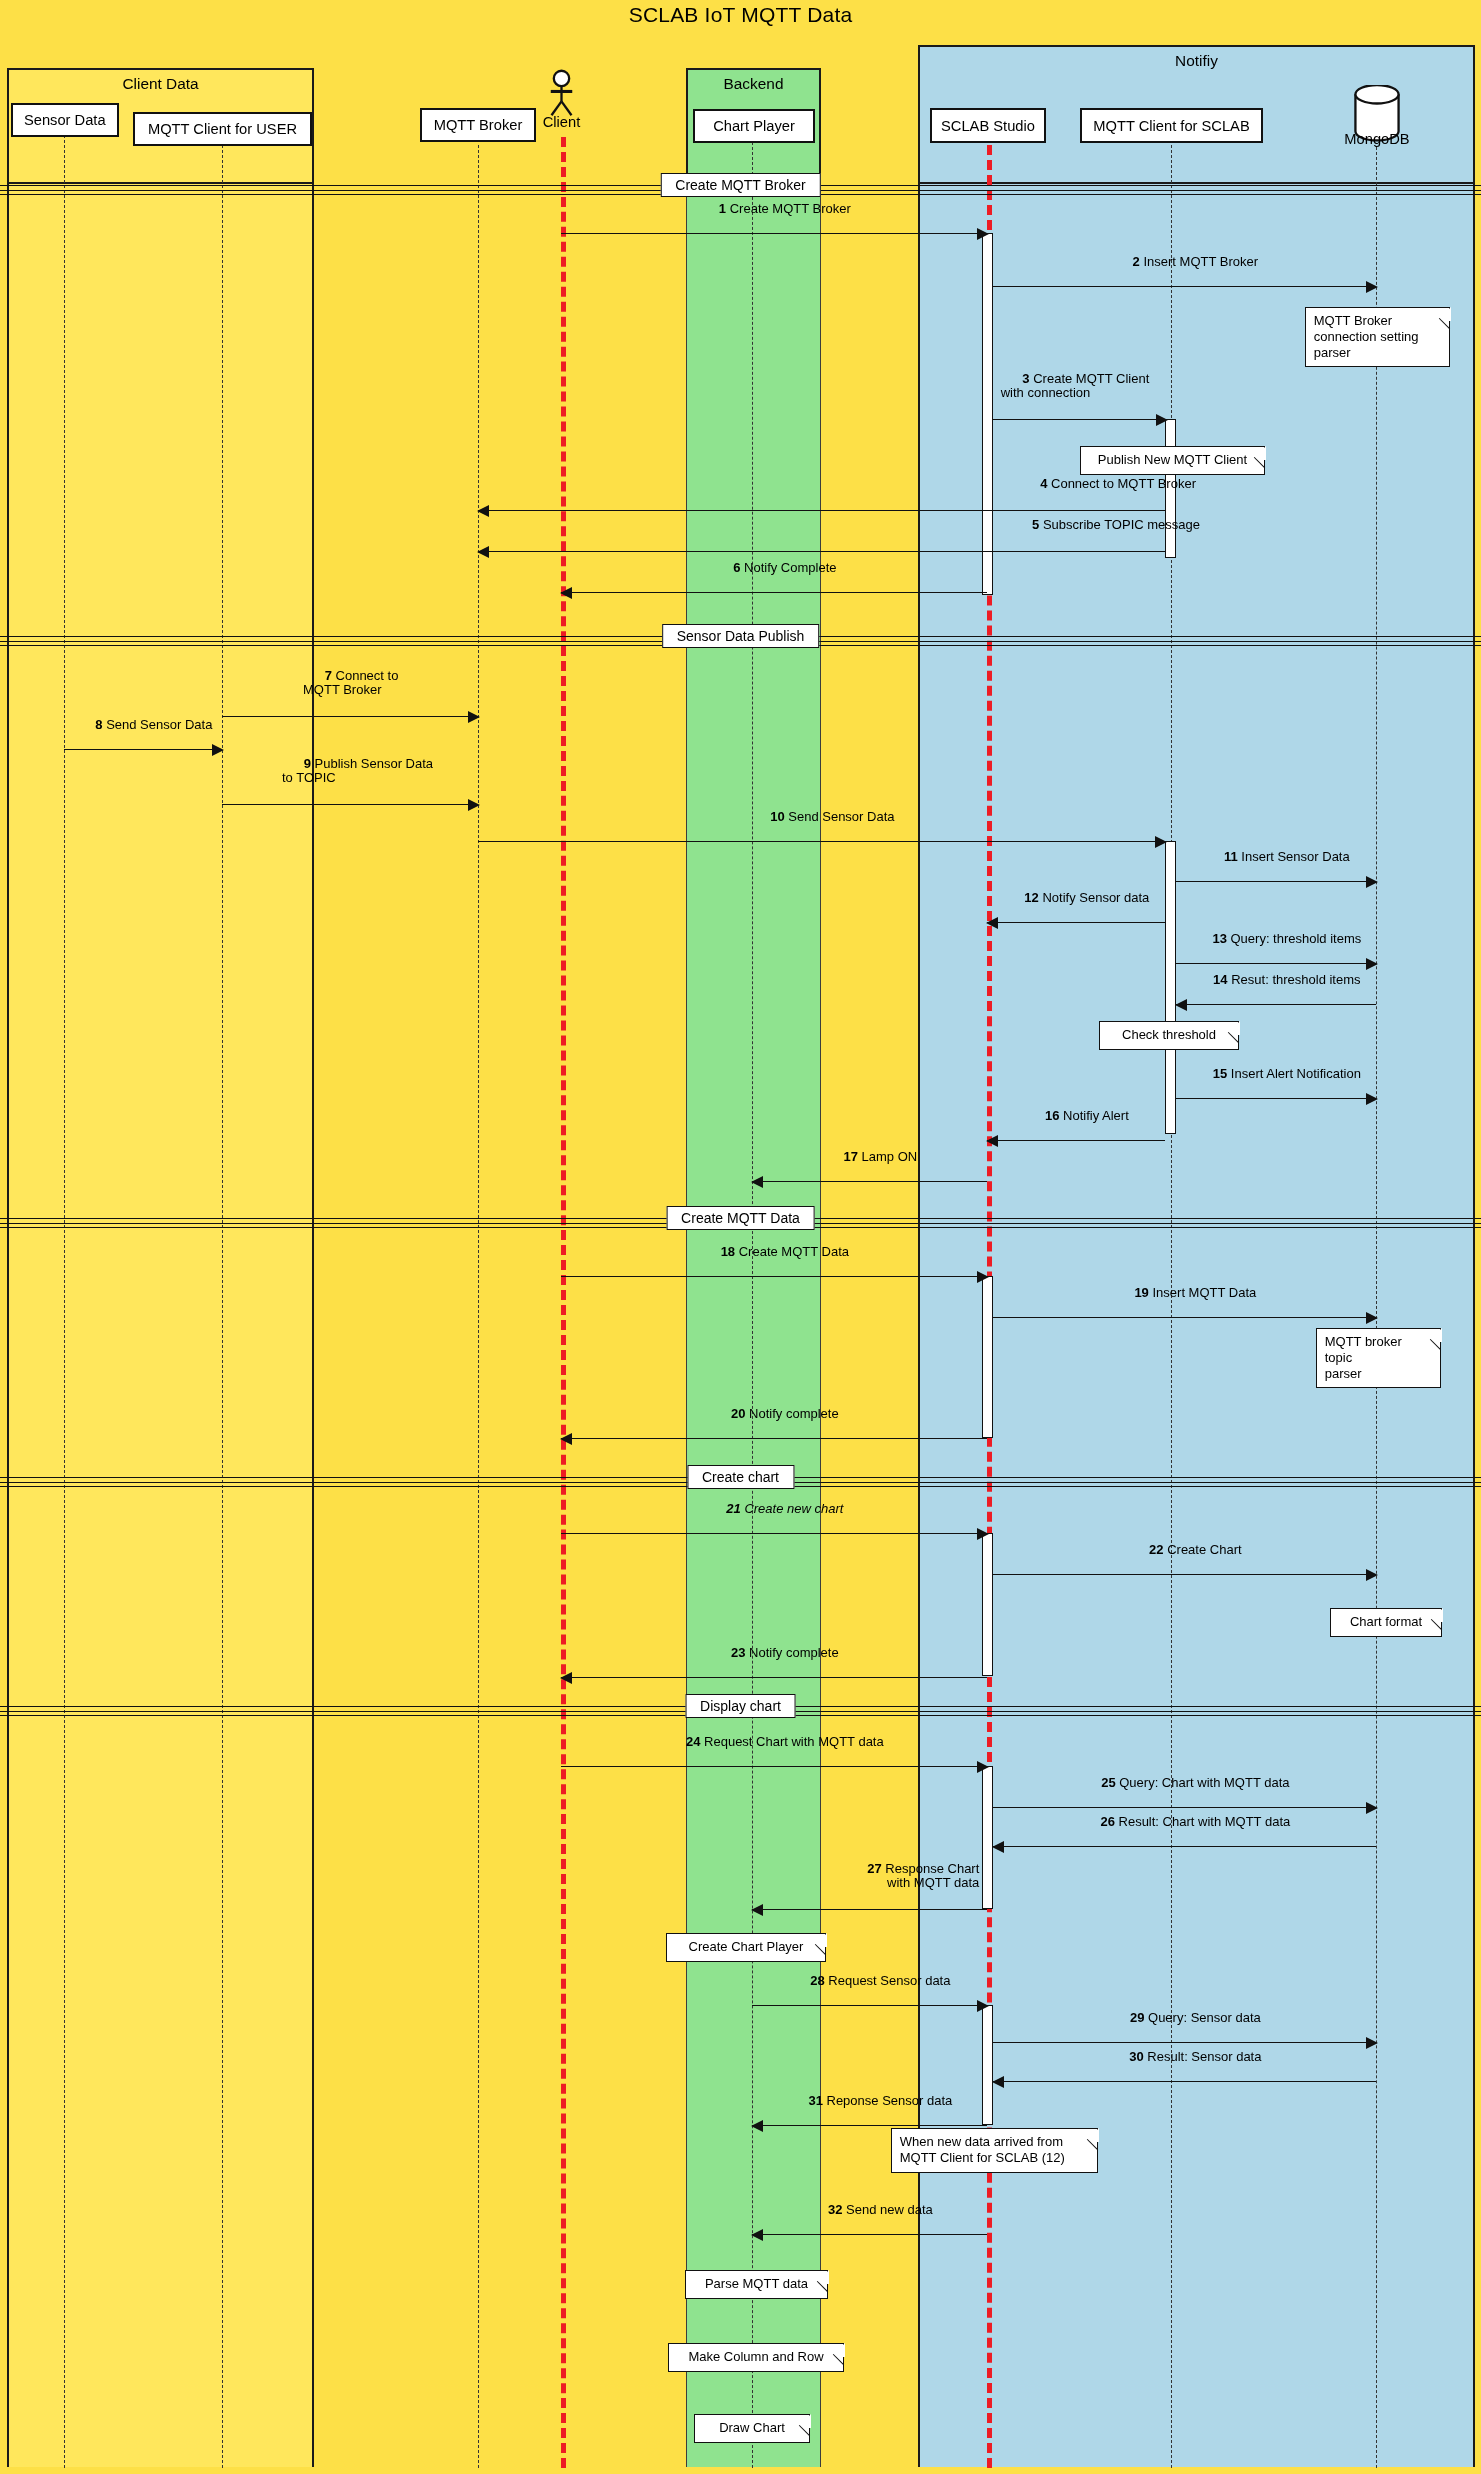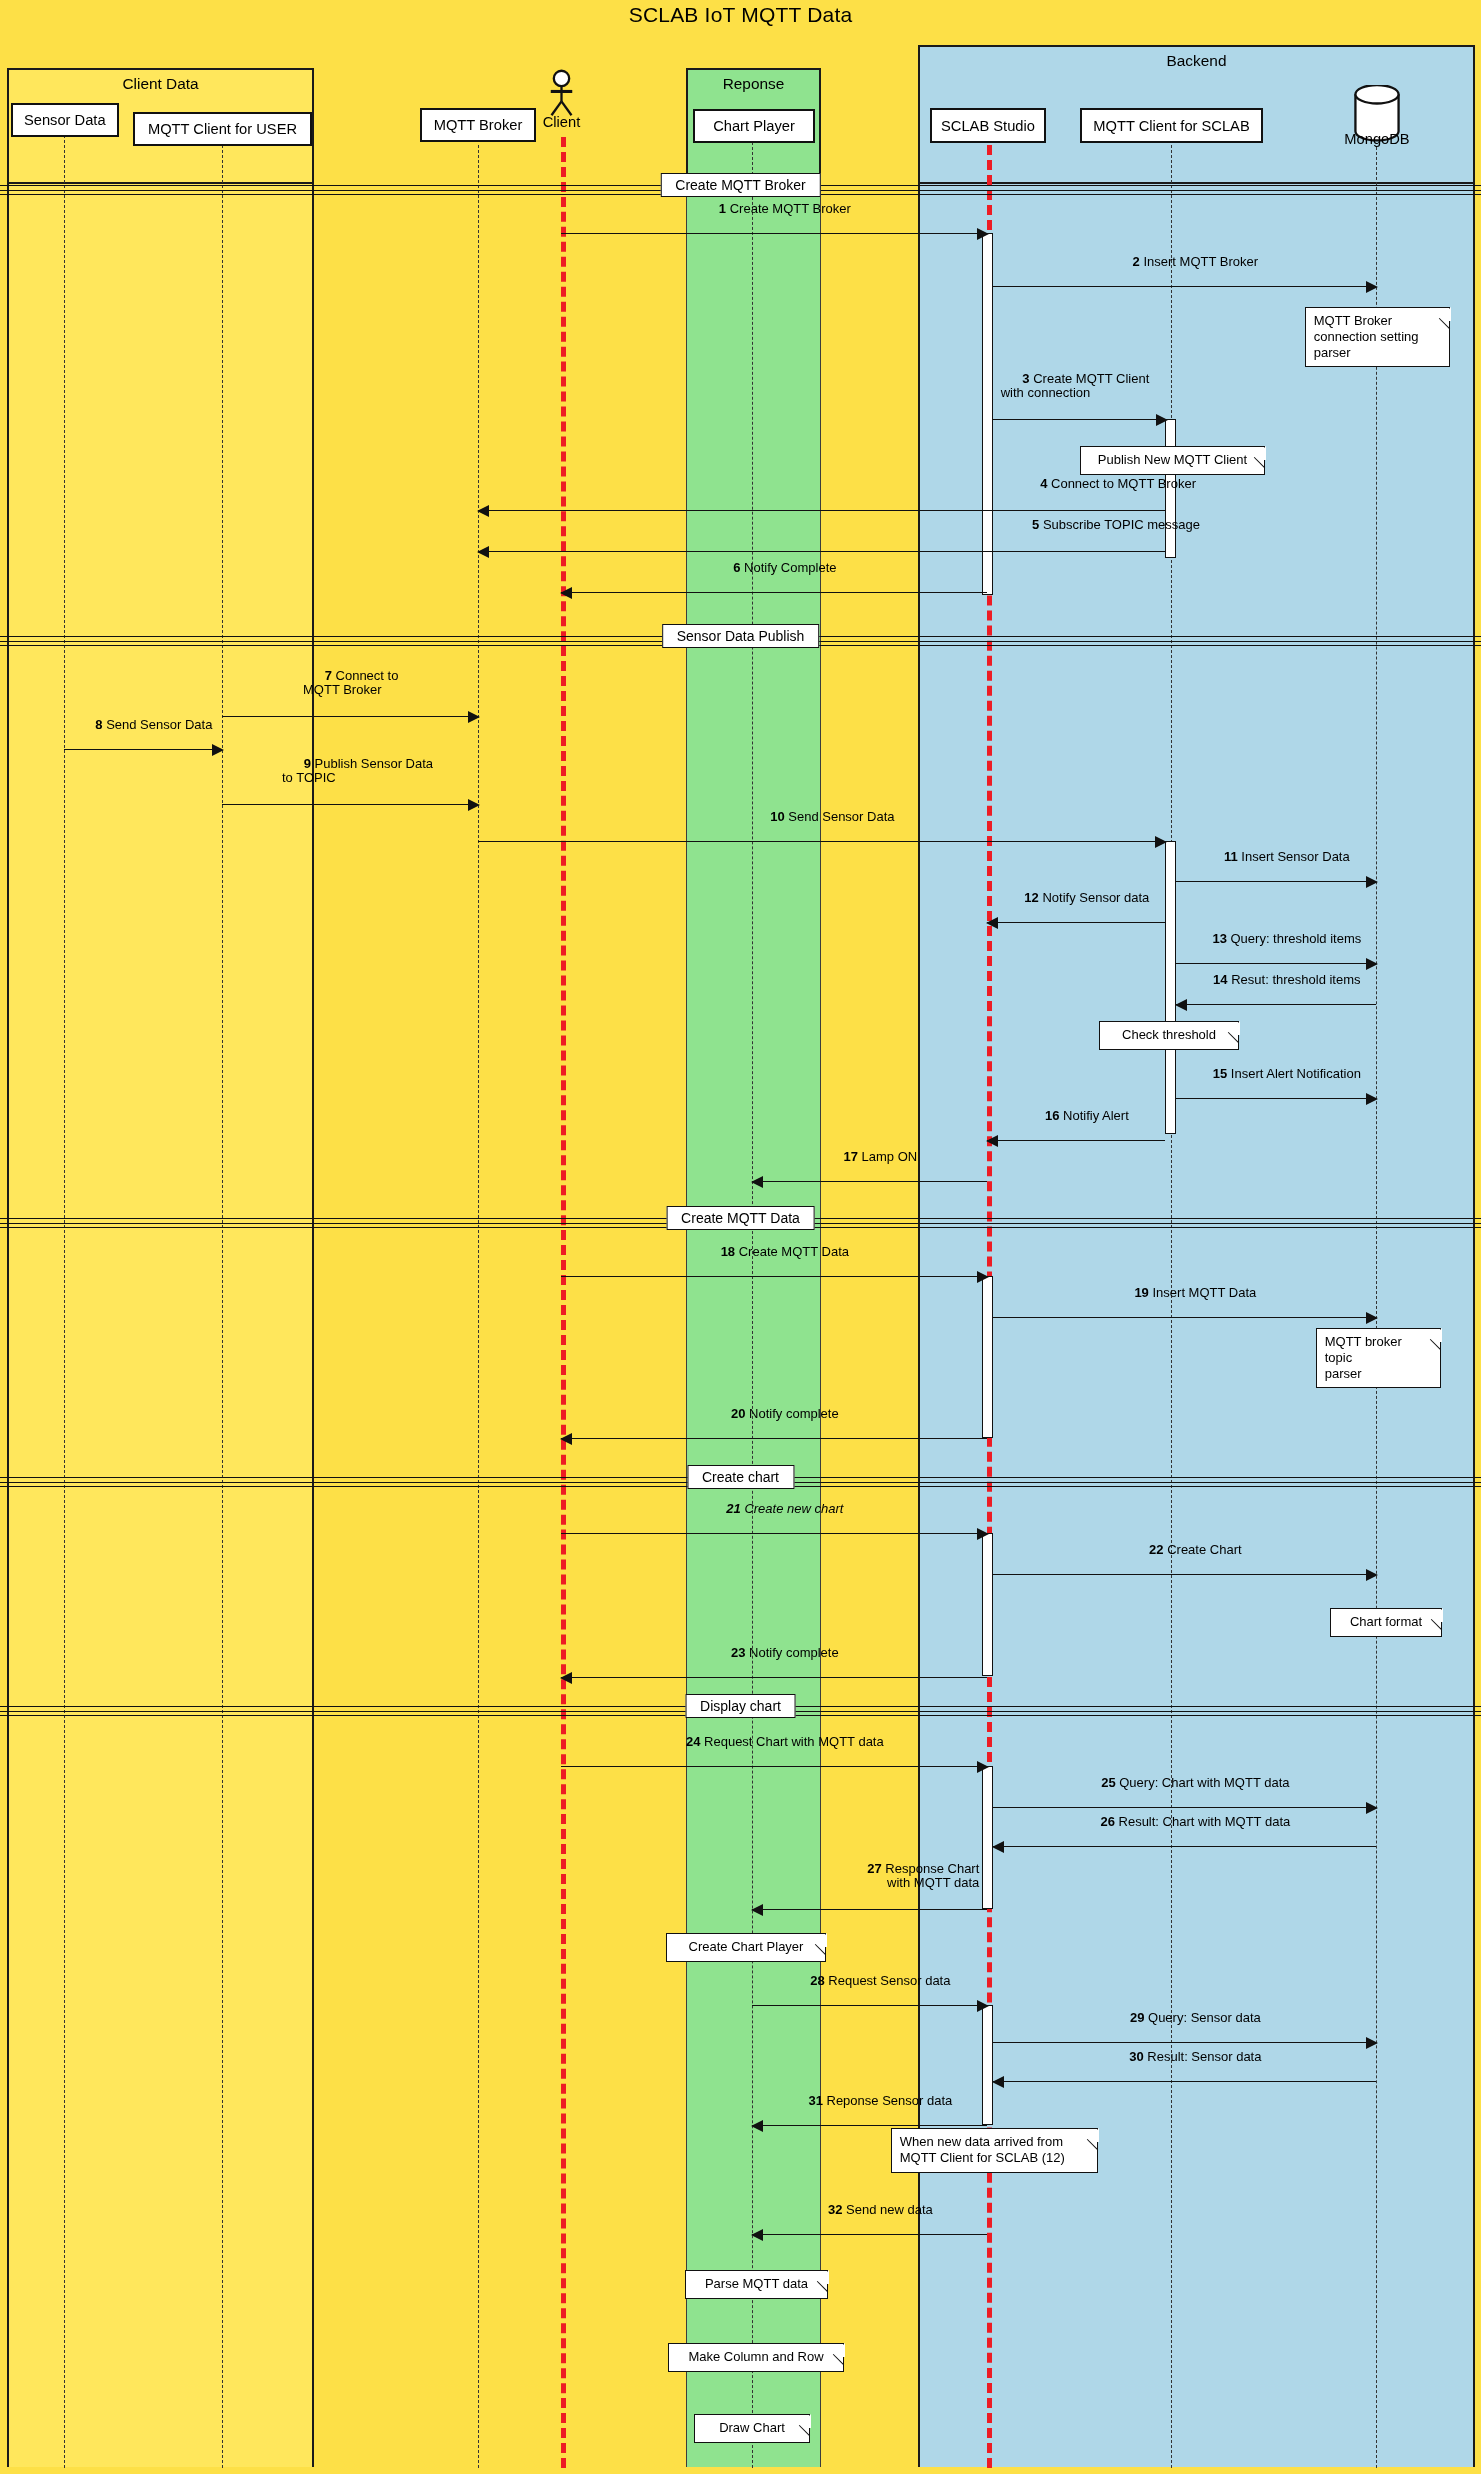--- a/index.html
+++ b/index.html
@@ -86,7 +86,7 @@
     <div class="group-label">Reponse</div>
   </div>
   <div class="group g-back" style="left:918px;top:45px;width:557px;height:139px;">
-    <div class="group-label">Backend</div>
+    <div class="group-label">Notifiy</div>
   </div>
 
   <div class="lifeline" style="left:64px;top:135px;height:2333px;"></div>

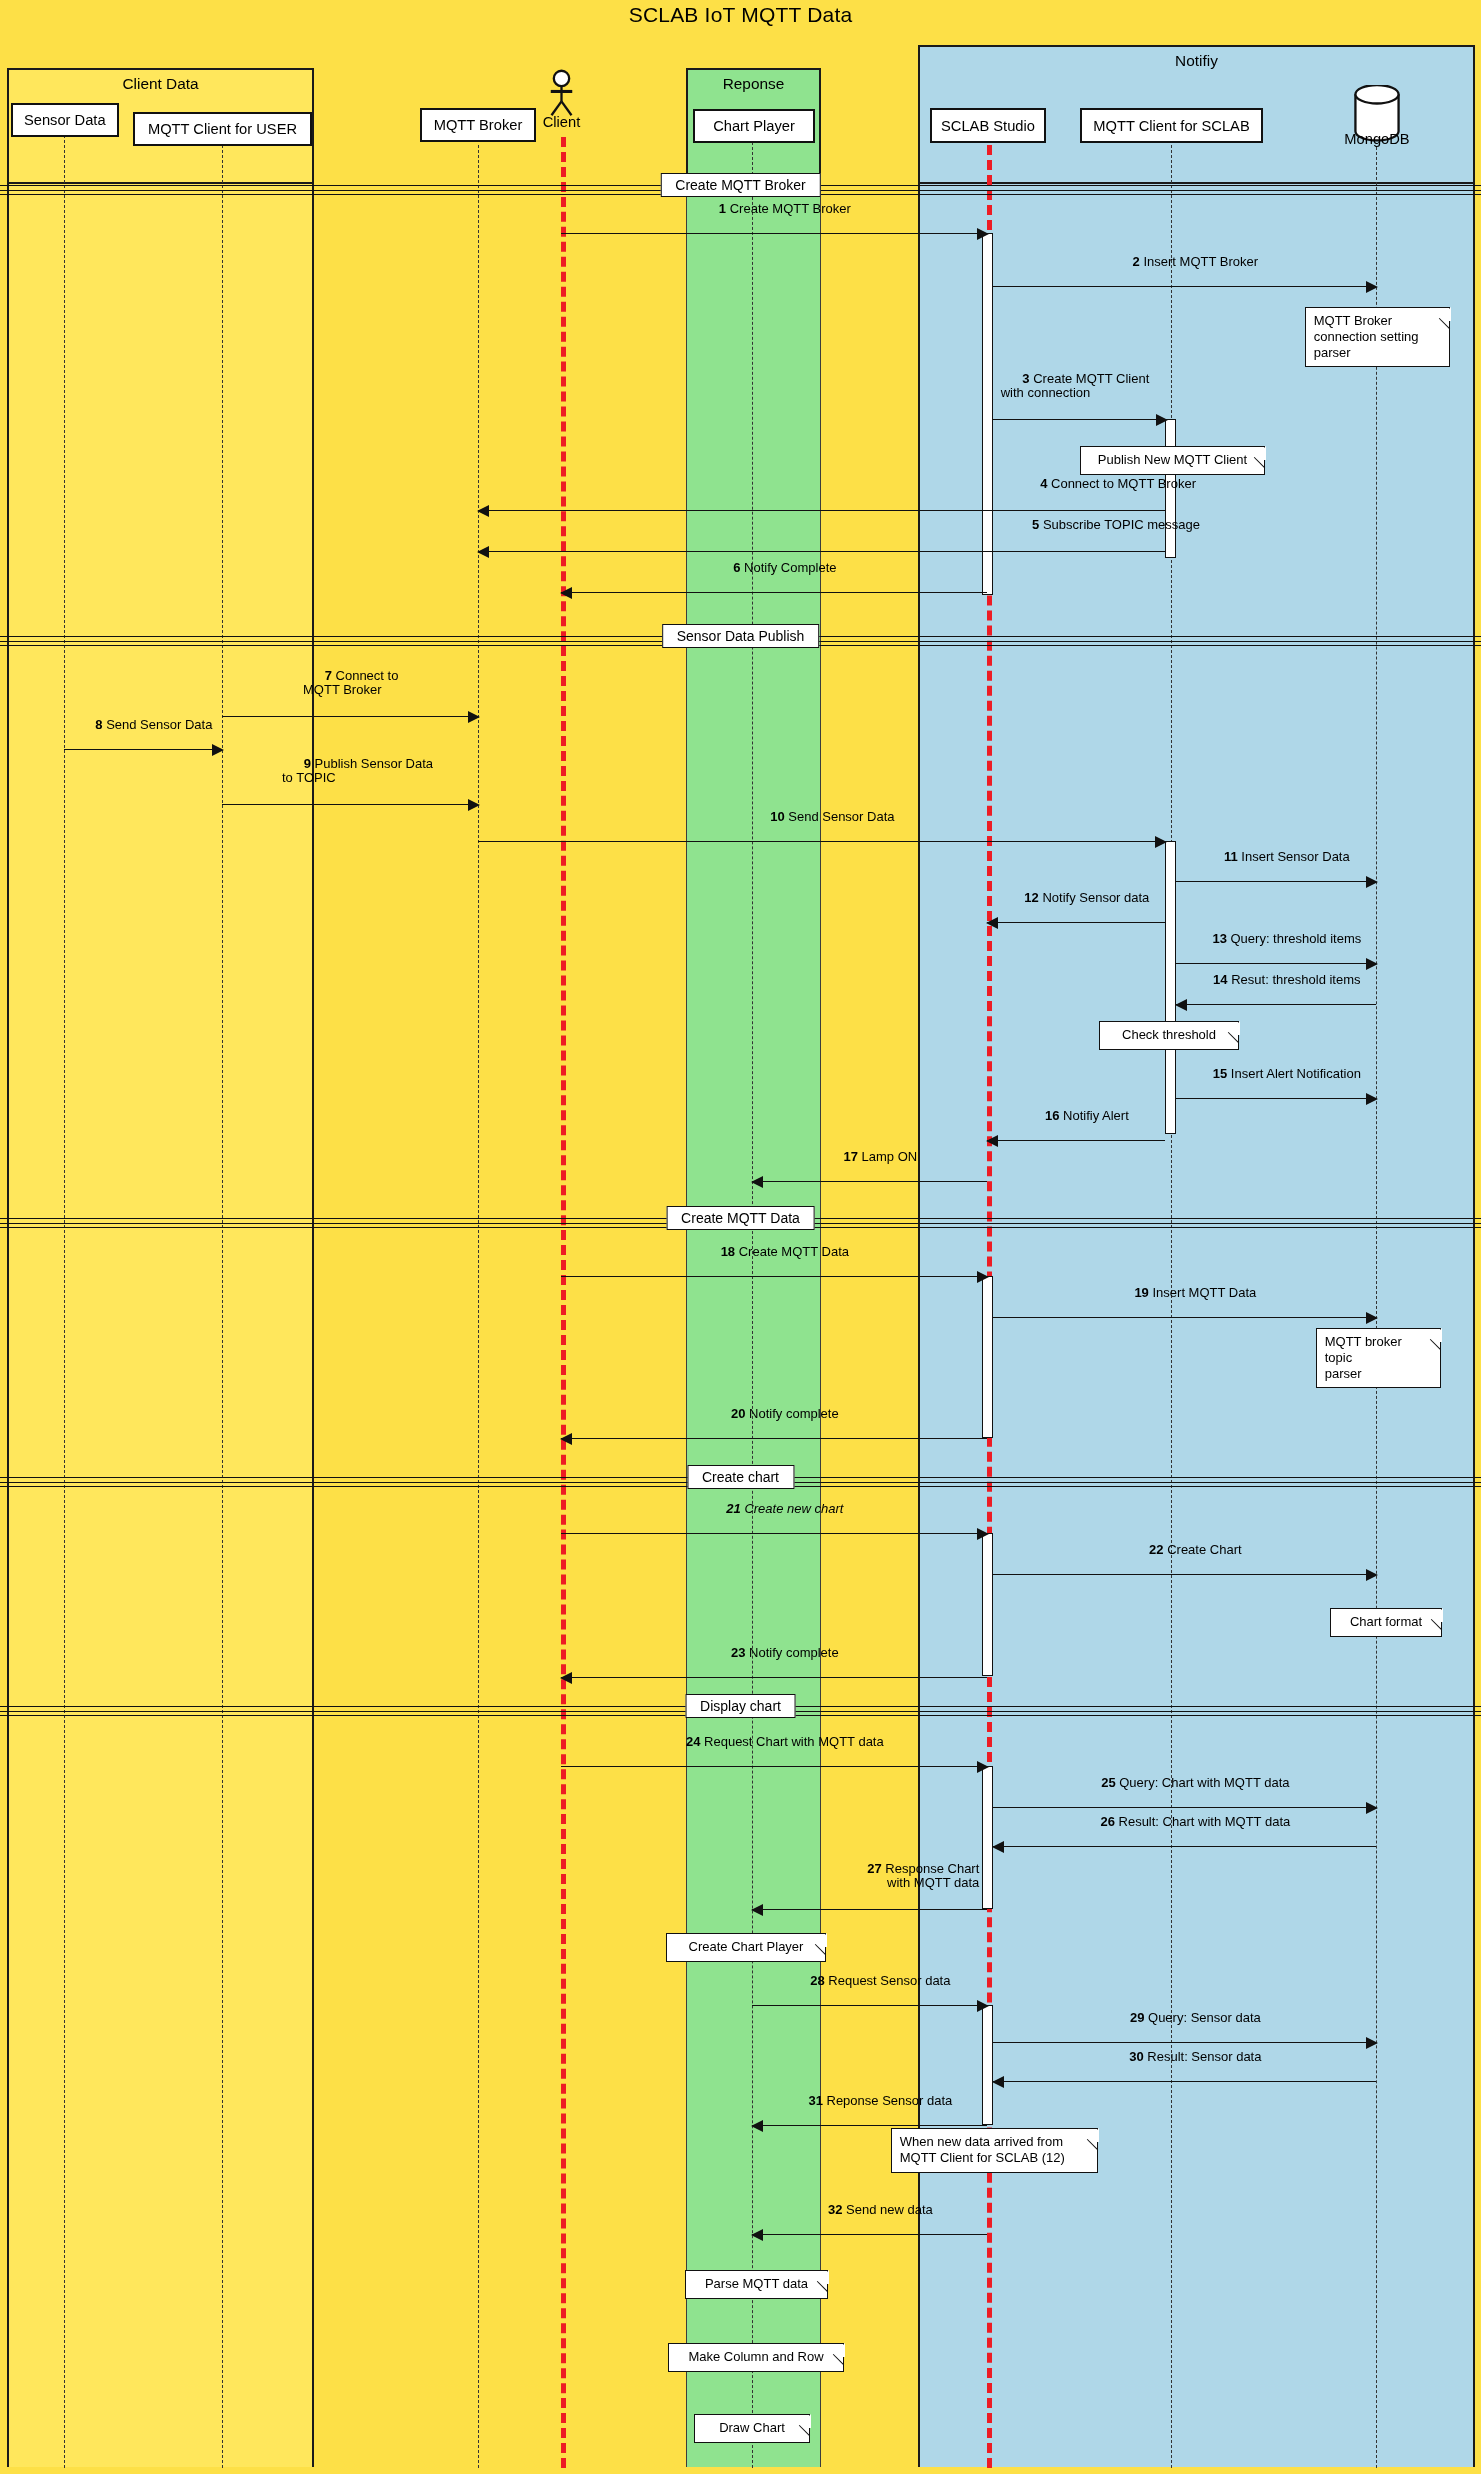--- a/index.html
+++ b/index.html
@@ -83,7 +83,7 @@
     <div class="group-label">Client Data</div>
   </div>
   <div class="group g-front" style="left:686px;top:68px;width:135px;height:116px;">
-    <div class="group-label">Reponse</div>
+    <div class="group-label">Backend</div>
   </div>
   <div class="group g-back" style="left:918px;top:45px;width:557px;height:139px;">
     <div class="group-label">Notifiy</div>

